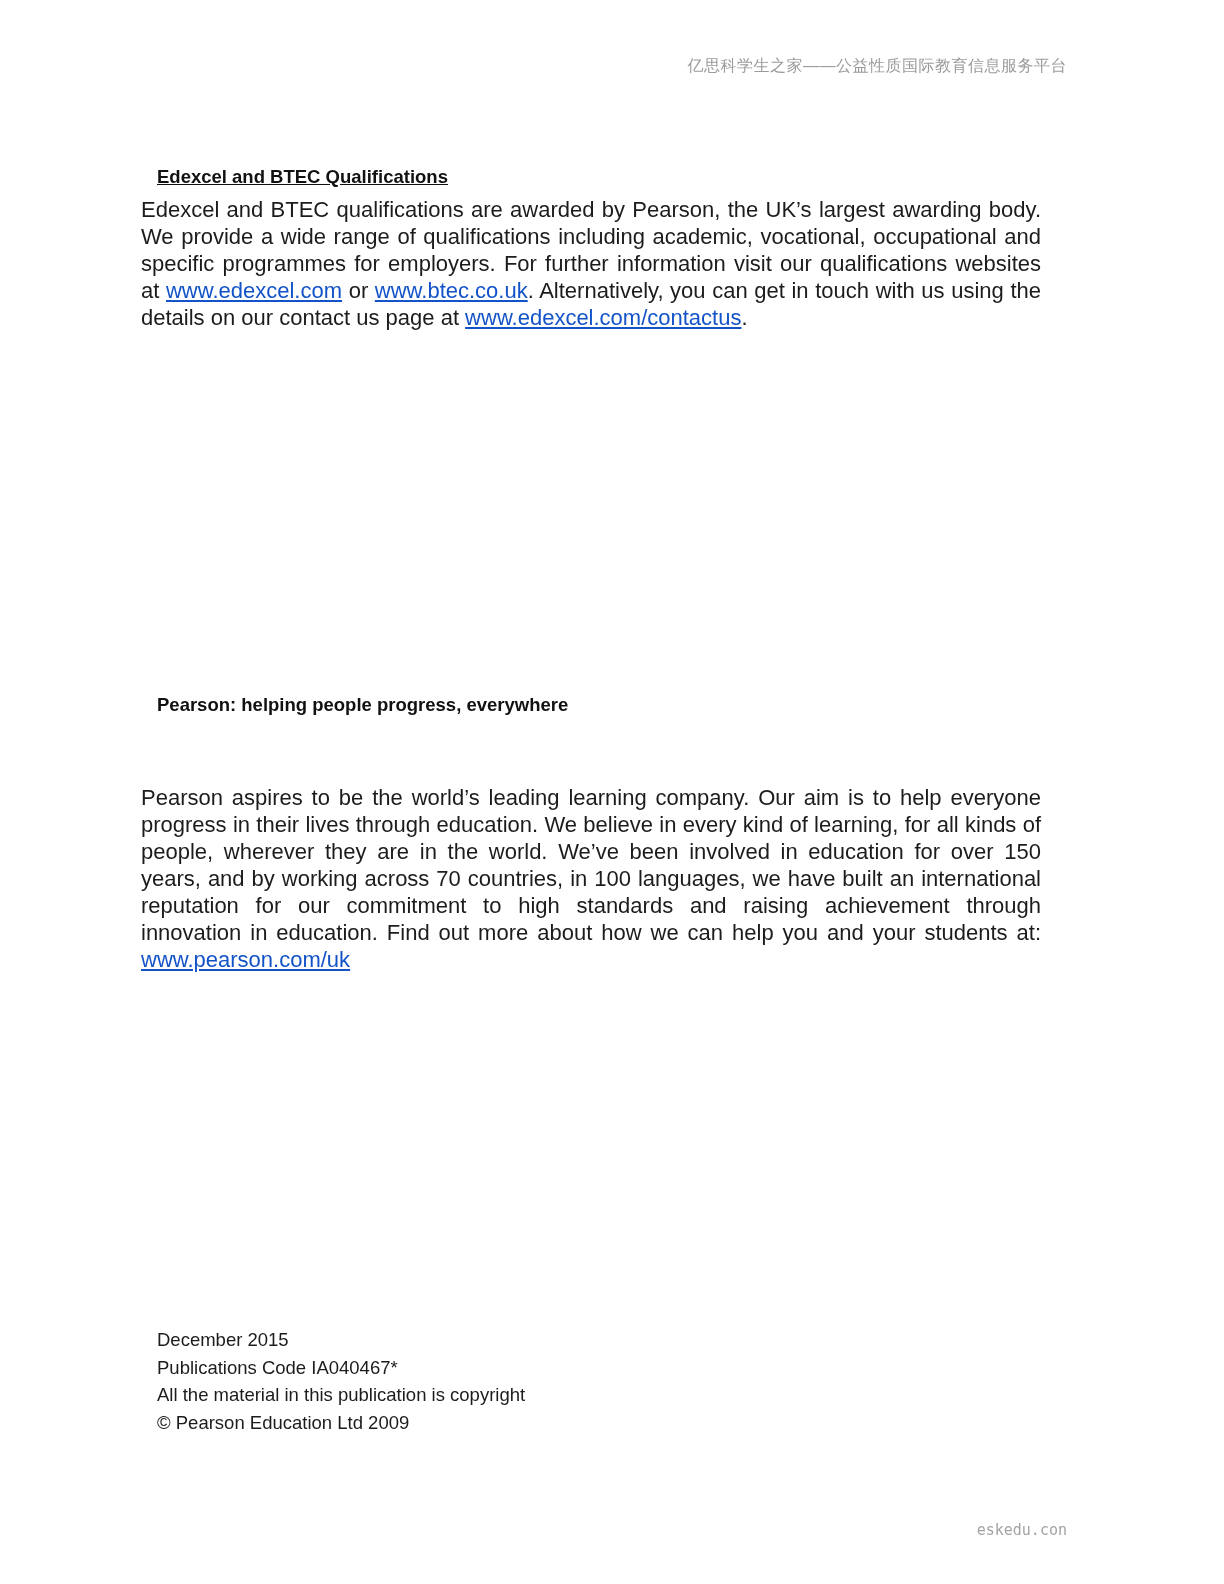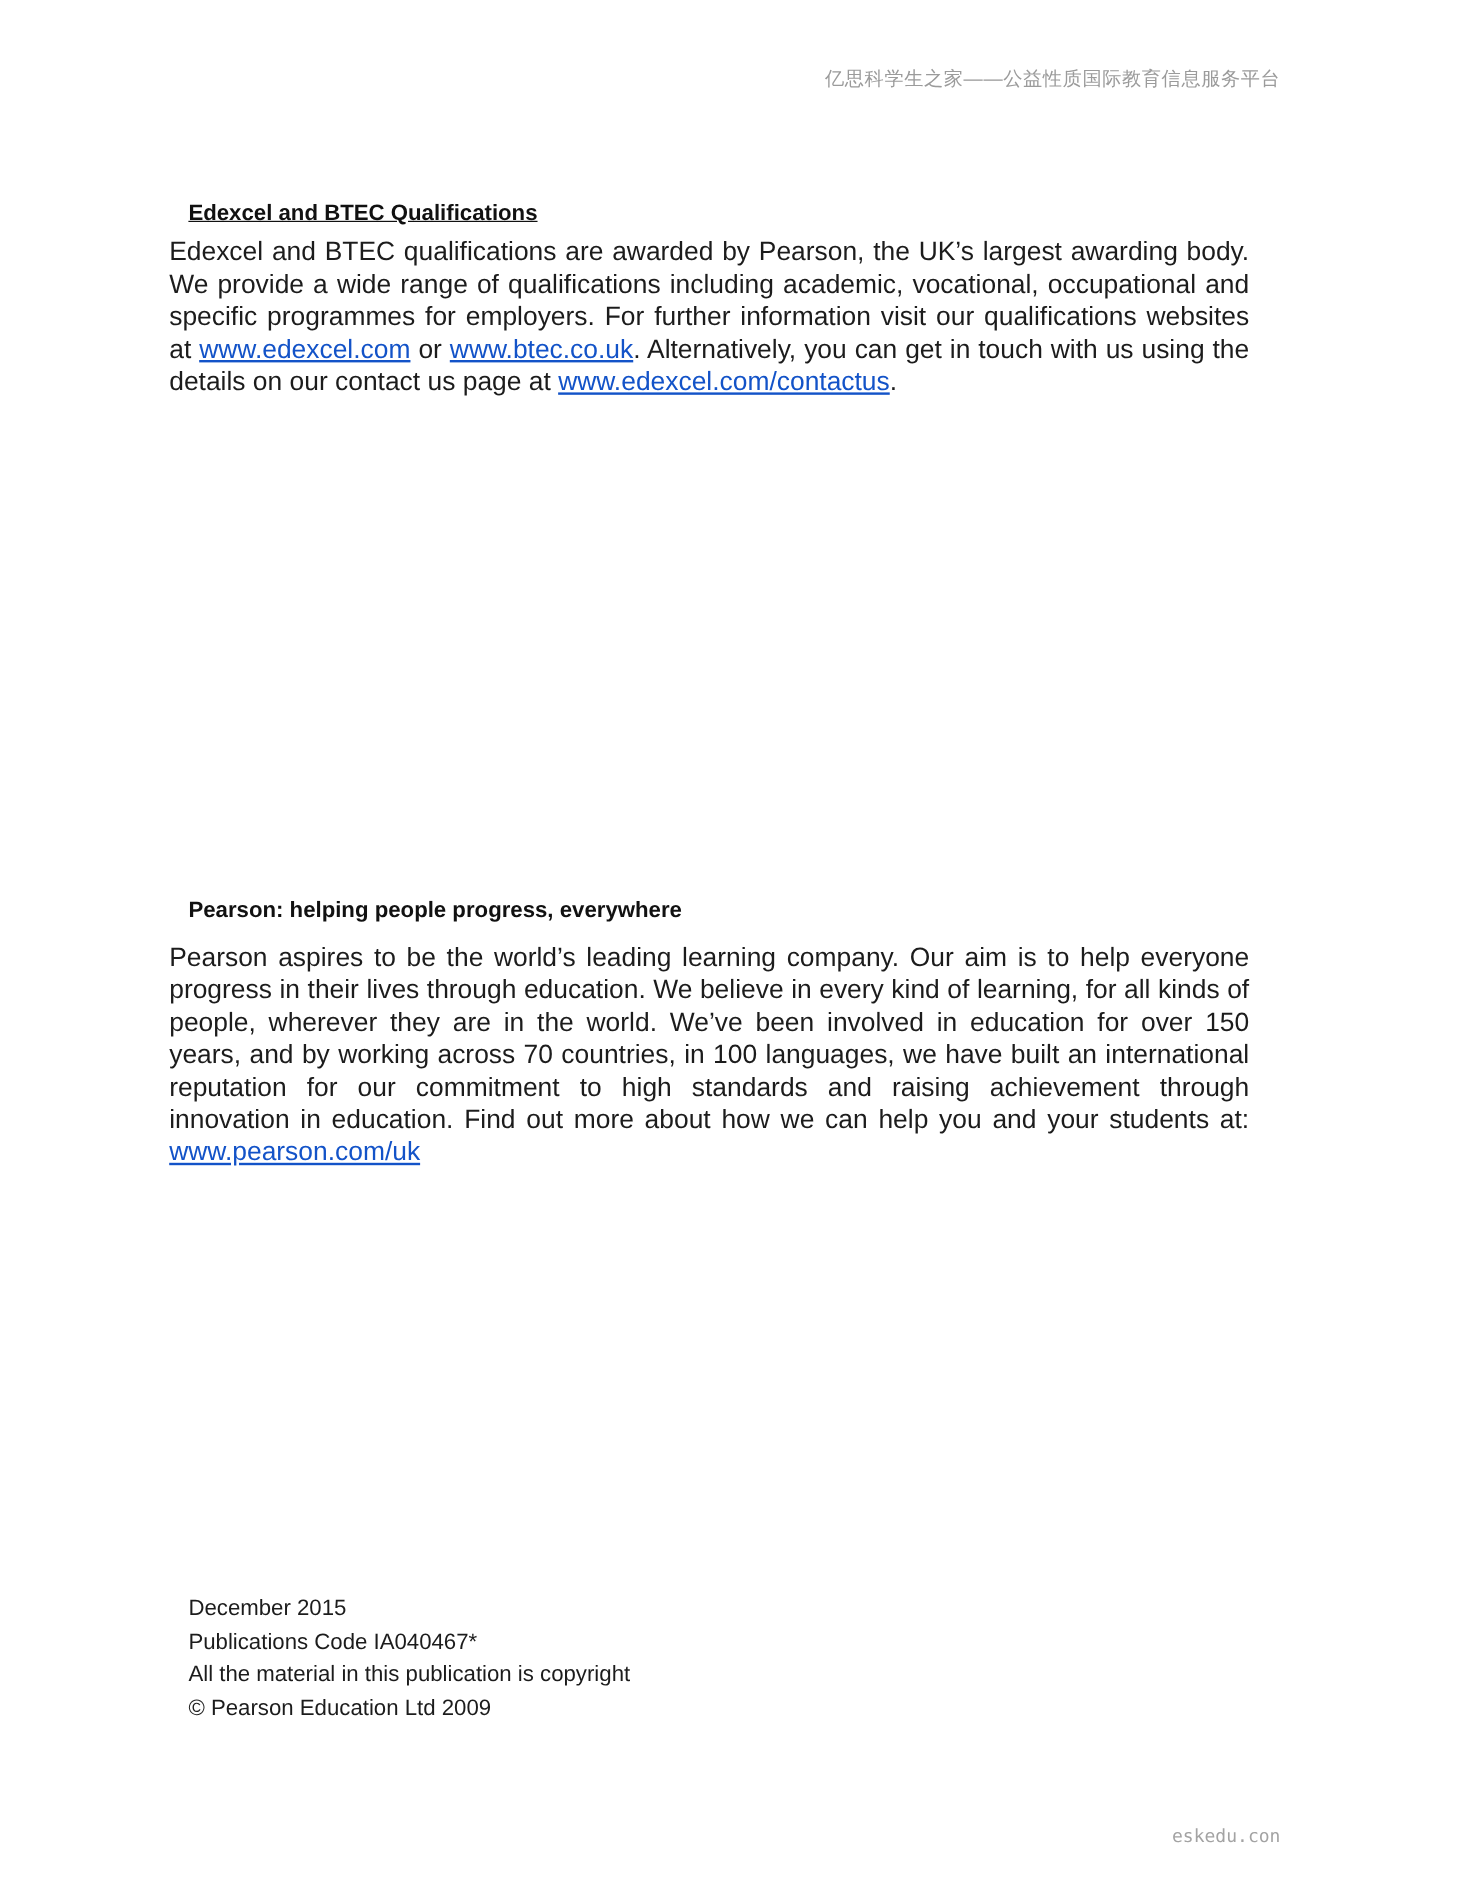--- a/index.html
+++ b/index.html
@@ -30,7 +30,7 @@
     color: #111111;
   }
   .heading-1 { top: 166px; text-decoration: underline; }
-  .heading-2 { top: 747px; }
+  .heading-2 { top: 694px; }
   .body-text {
     position: absolute;
     left: 141px;

